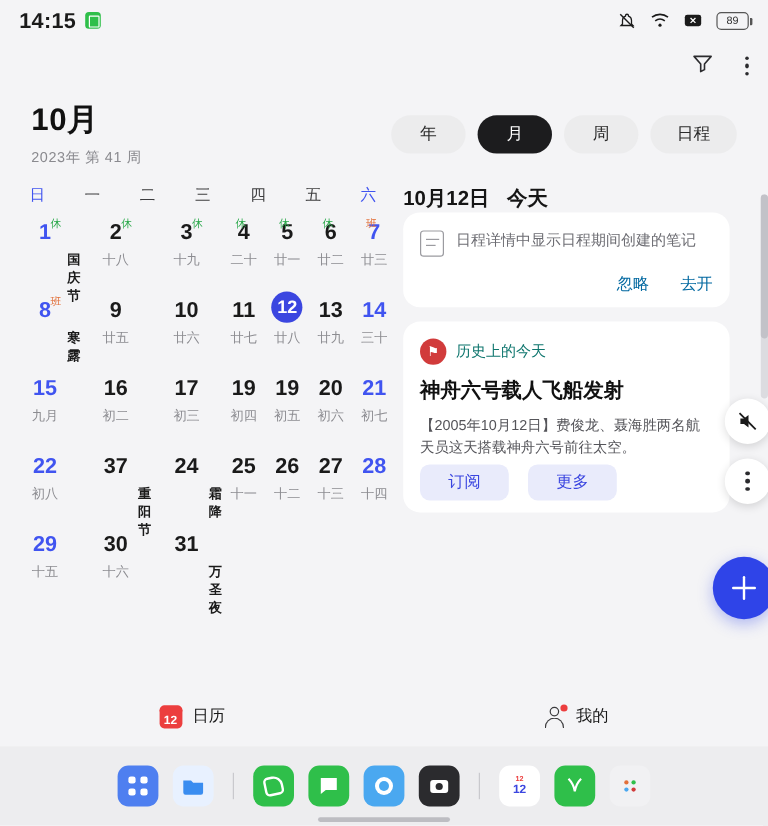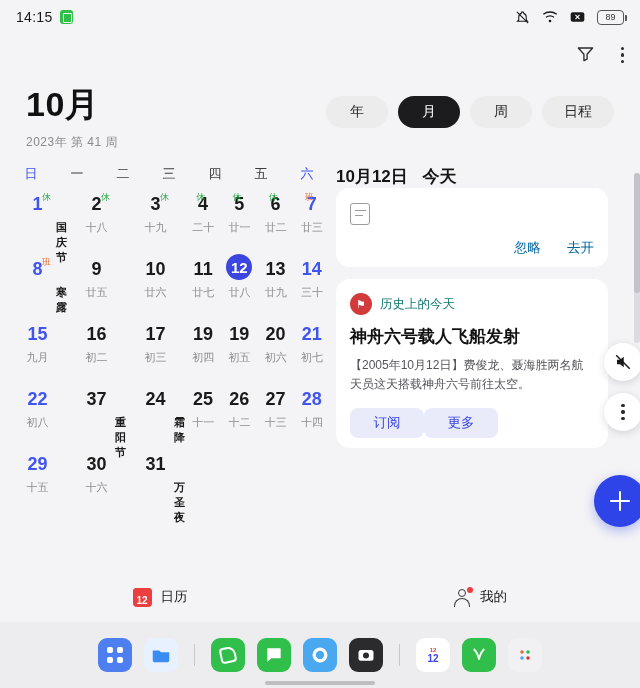--- a/index.html
+++ b/index.html
@@ -17,7 +17,7 @@
     padding: 0 16px; font-size: 13px; color: #1a1a1a;
   }
   .status-left { display: flex; align-items: center; gap: 7px; }
-  .status-time { font-size: 14px; font-weight: 400; letter-spacing: .3px; }
+  .status-time { font-size: 18px; font-weight: 700; letter-spacing: .3px; }
   .battery-green {
     width: 13px; height: 14px; border-radius: 3px; background: #2fbf4a;
     position: relative;

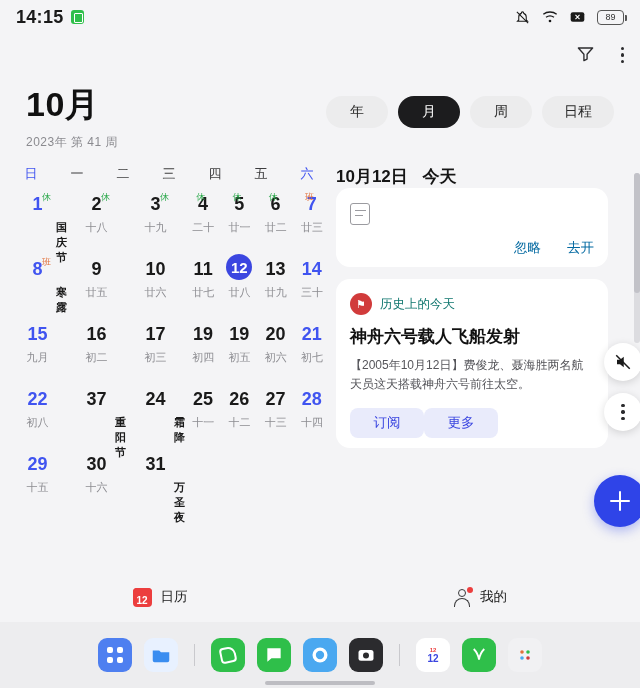--- a/index.html
+++ b/index.html
@@ -46,7 +46,7 @@
   
   .header { padding: 6px 0 0 26px; display: flex; align-items: flex-start; }
   .hdr-left { width: 300px; }
-  .month-title { font-size: 34px; font-weight: 700; color: #111; letter-spacing: .5px; }
+  .month-title { font-size: 26px; font-weight: 700; color: #111; letter-spacing: .5px; }
   .sub-title { font-size: 12px; color: #8a8a8f; margin-top: 6px; letter-spacing: .5px; }
   .seg-wrap { display: flex; gap: 10px; margin-top: 14px; }
   .seg {

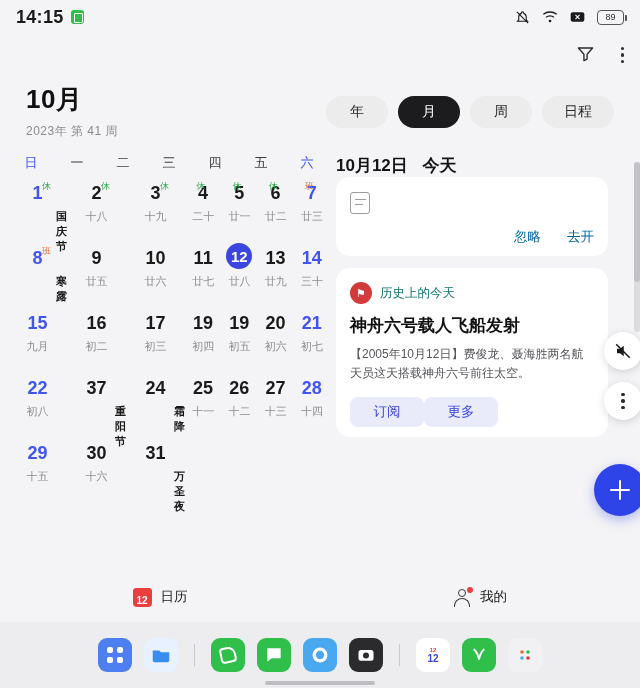--- a/index.html
+++ b/index.html
@@ -418,6 +418,7 @@
       <div class="card">
         <div class="note-row">
           <span class="note-icon"></span>
+          <span class="note-text">日程详情中显示日程期间创建的笔记</span>
         </div>
         <div class="note-actions">
           <span class="link">忽略</span>

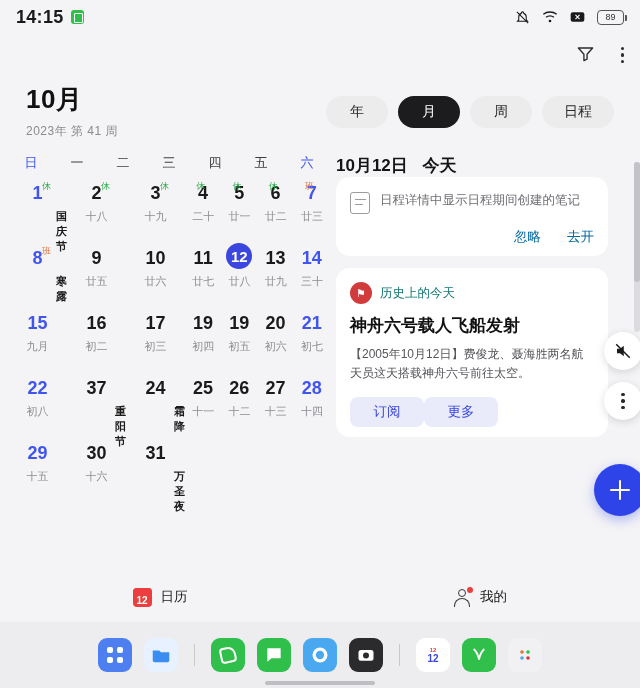--- a/index.html
+++ b/index.html
@@ -114,7 +114,7 @@
   .hist-label { font-size: 12.5px; color: #0f766e; }
   .hist-title { font-size: 17px; font-weight: 700; color: #111; margin-top: 10px; }
   .hist-body { font-size: 12px; color: #55555a; line-height: 19px; margin-top: 8px; }
-  .btn-row { display: flex; gap: 0; margin-top: 14px; }
+  .btn-row { display: flex; gap: 16px; margin-top: 4px; }
   .chip {
     height: 30px; min-width: 74px; padding: 0 20px; border-radius: 8px;
     background: #e9ebfb; color: #3b46e0; font-size: 13.5px;

